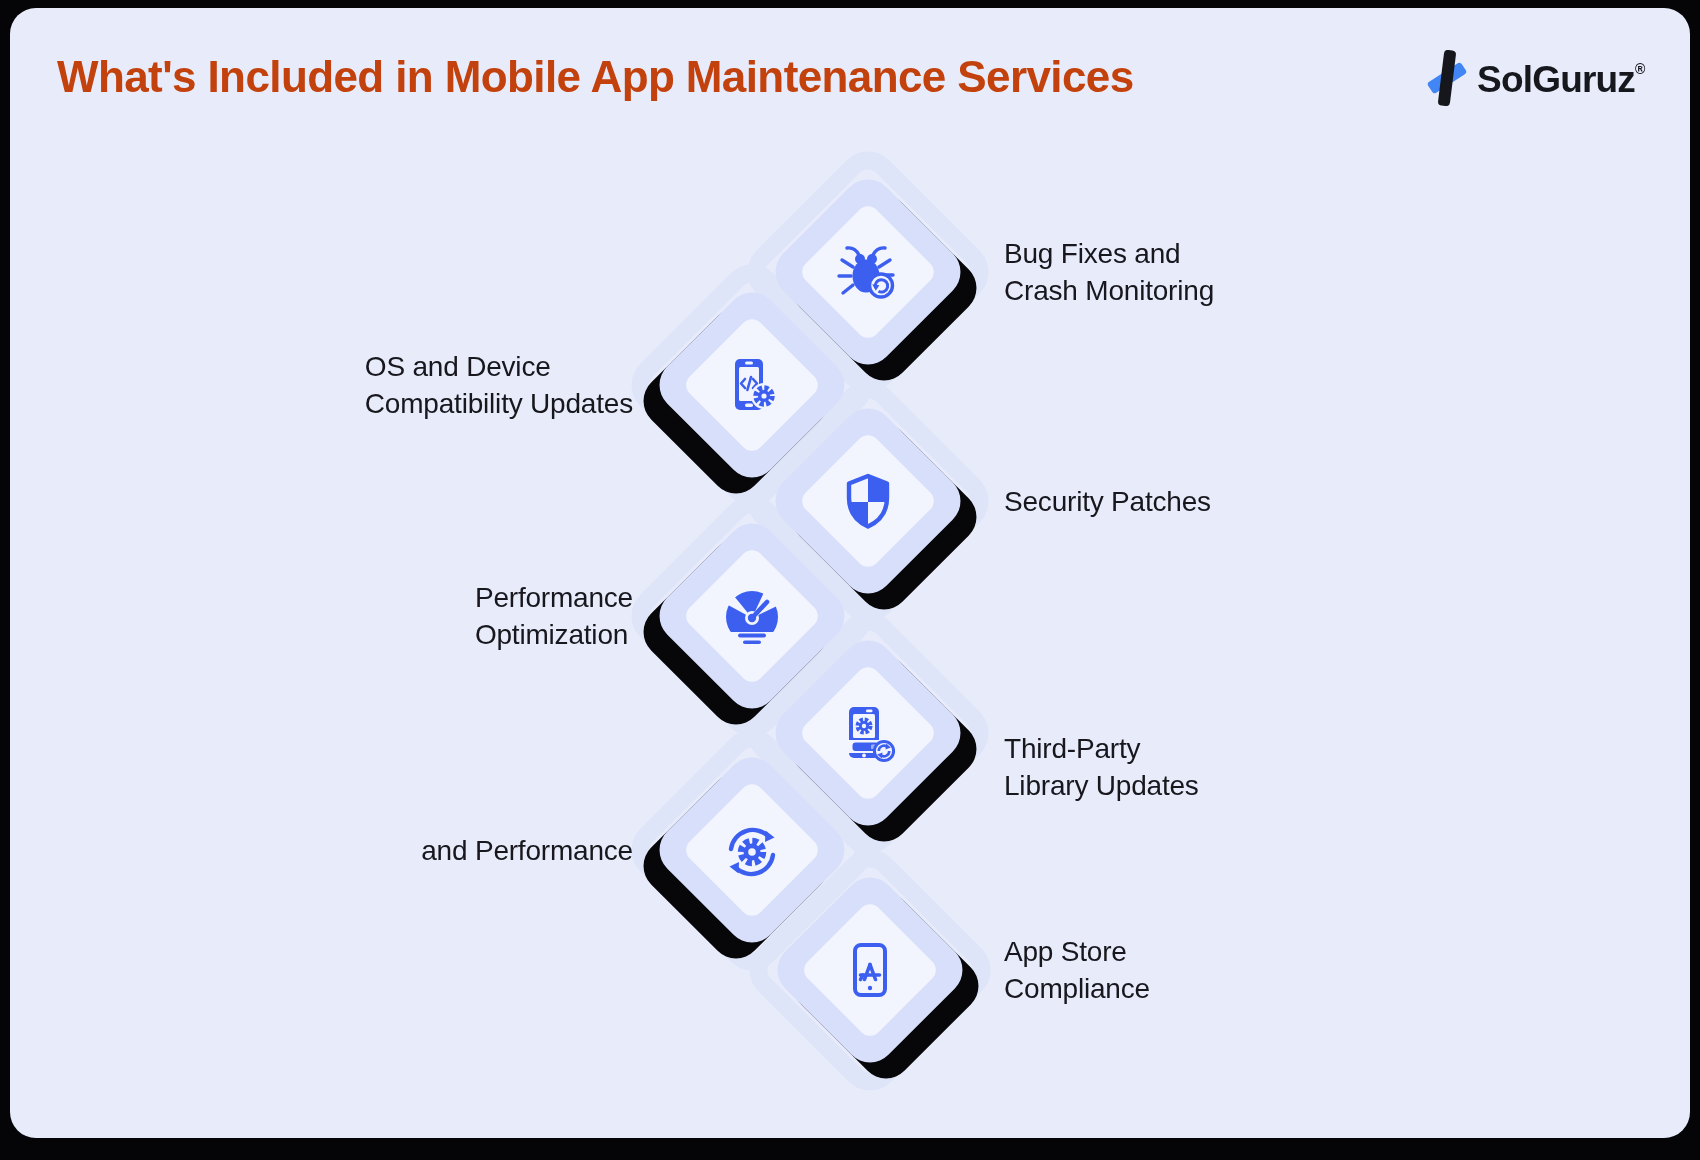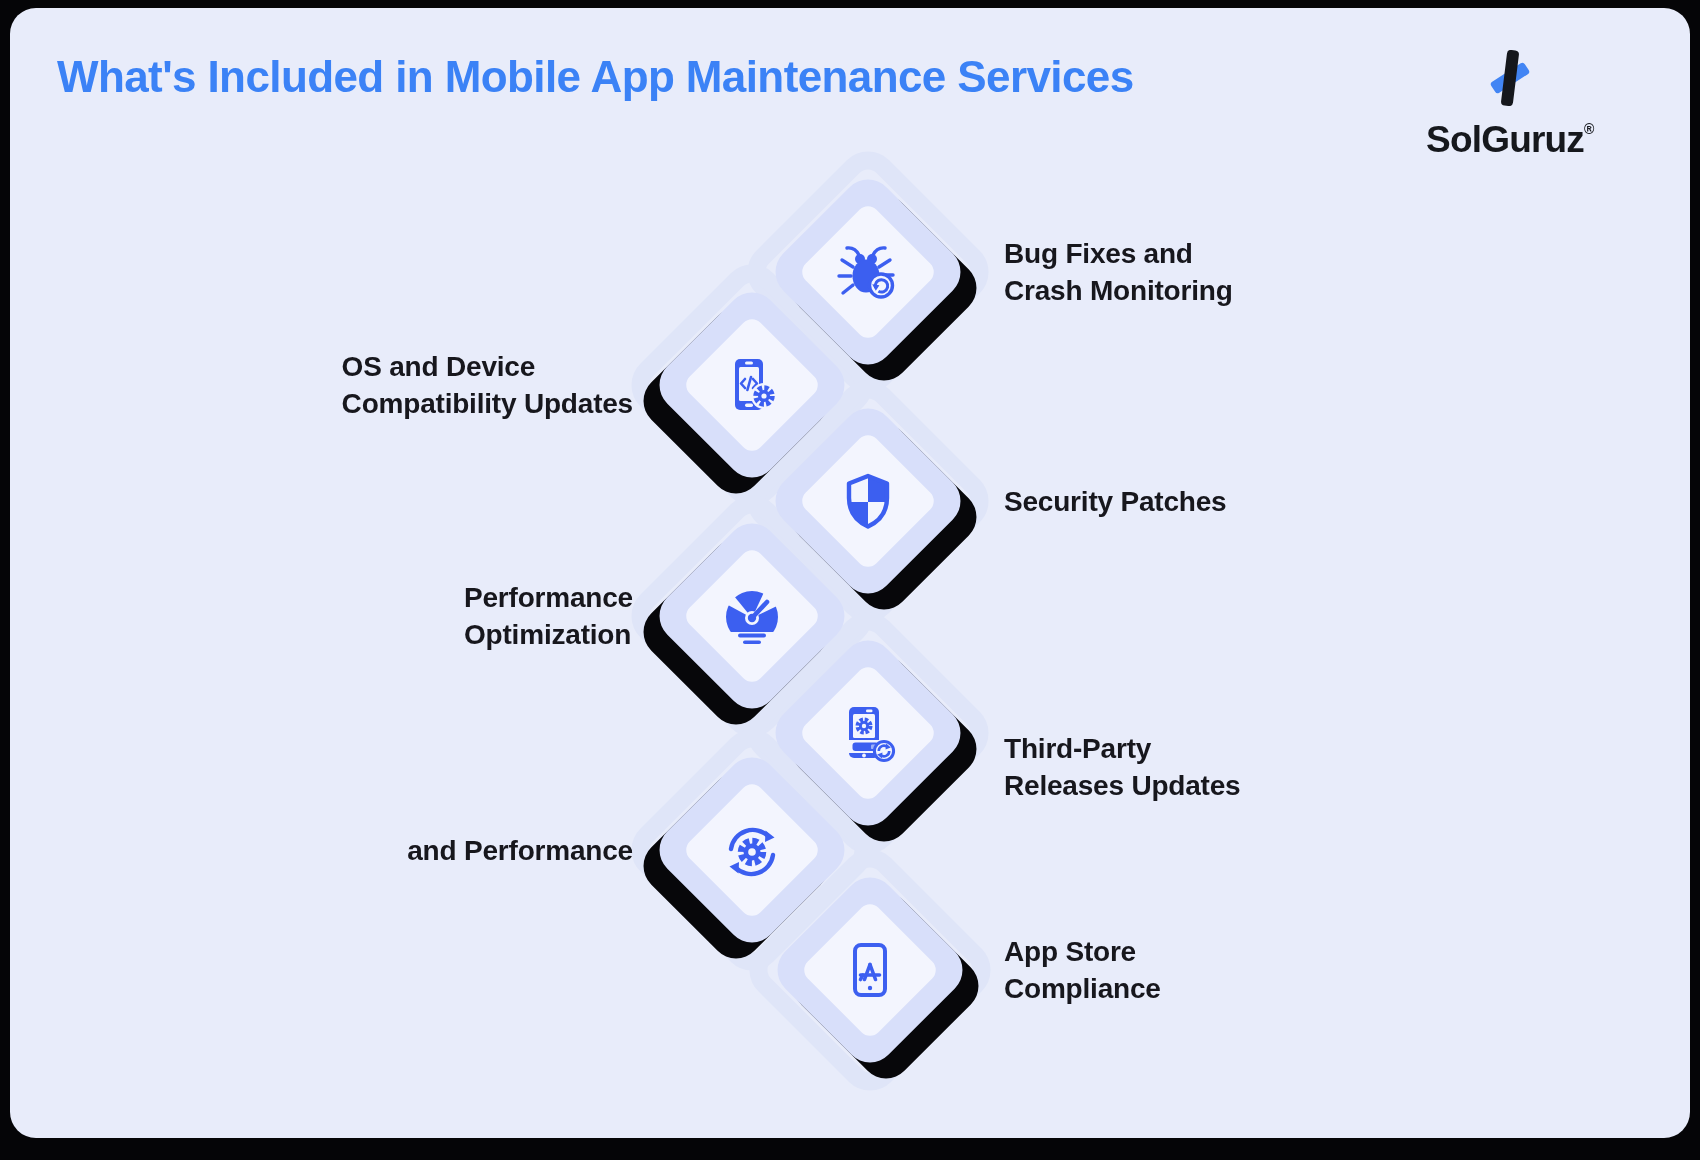--- a/index.html
+++ b/index.html
@@ -15,7 +15,7 @@
   .layer{position:absolute;inset:0;}
   .title{
     position:absolute;left:57px;top:52px;z-index:60;
-    font-size:44px;font-weight:800;color:#3b82f6;letter-spacing:-0.6px;
+    font-size:44px;font-weight:800;color:#c2410c;letter-spacing:-0.6px;
   }
   .logo{
     position:absolute;left:1426px;top:50px;z-index:60;

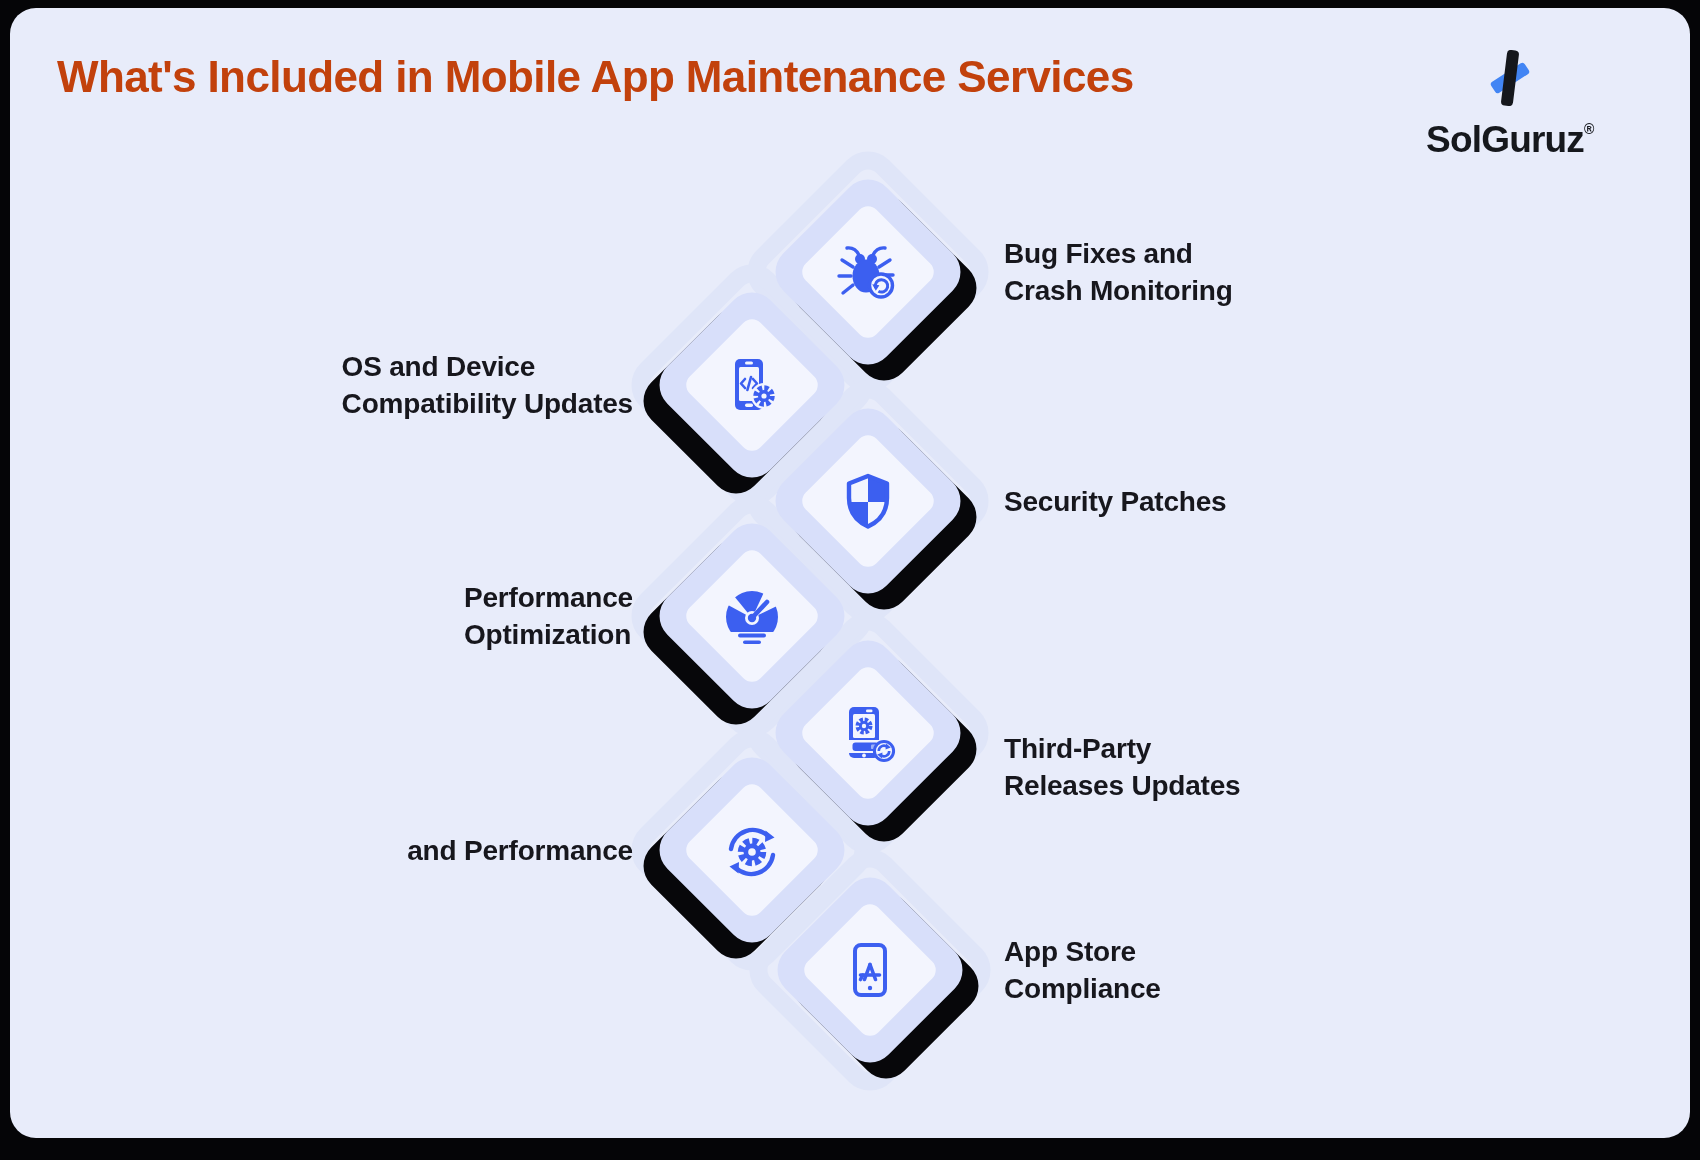--- a/index.html
+++ b/index.html
@@ -19,7 +19,7 @@
   }
   .logo{
     position:absolute;left:1426px;top:50px;z-index:60;
-    display:flex;align-items:center;gap:9px;flex-direction:column;
+    display:flex;align-items:center;gap:9px;
   }
   .logo-text{font-size:37px;font-weight:800;color:#16181D;letter-spacing:-0.8px;}
   .logo-reg{font-size:14px;font-weight:700;color:#16181D;vertical-align:18px;}

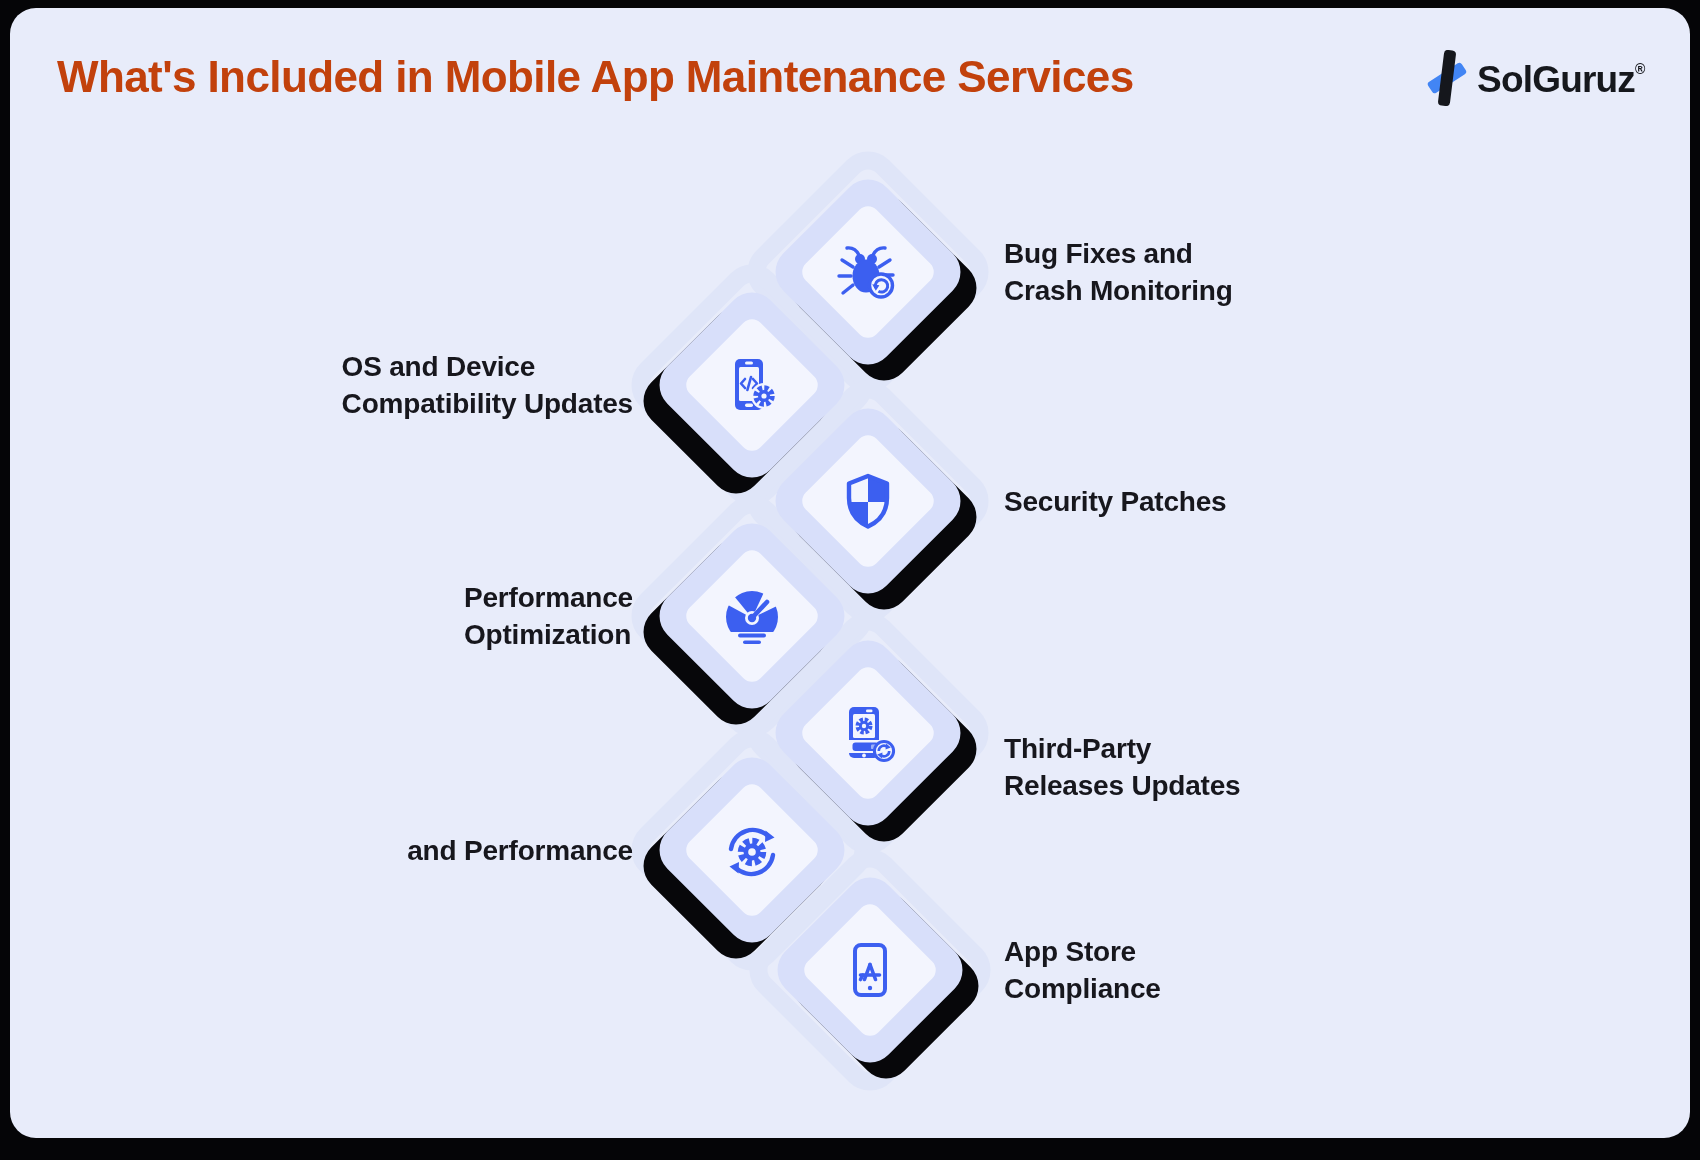--- a/index.html
+++ b/index.html
@@ -52,7 +52,7 @@
   
   .label{
     position:absolute;z-index:50;
-    font-size:28px;line-height:37px;font-weight:700;color:#17171D;
+    font-size:28px;line-height:37px;font-weight:400;color:#17171D;
     letter-spacing:-0.2px;white-space:nowrap;
   }
   .label.right-side{left:1004px;transform:translateY(-50%);text-align:left;}

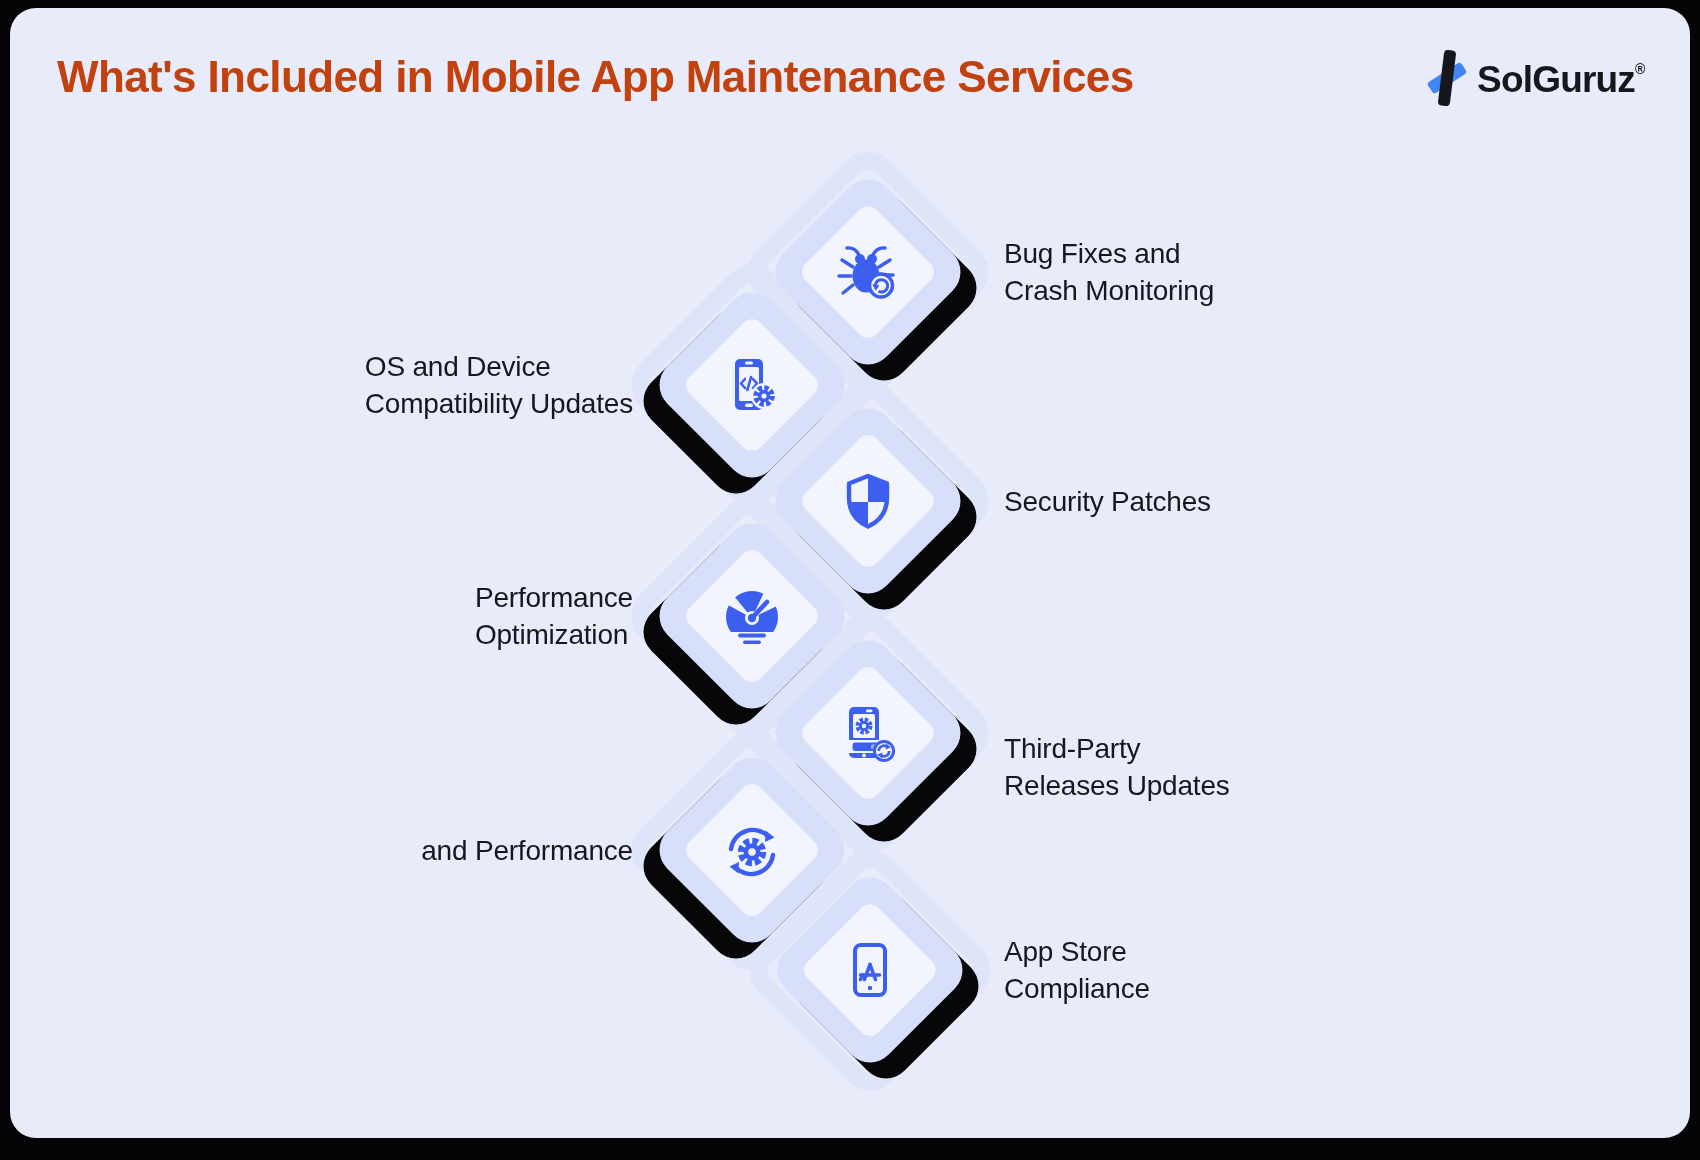--- a/index.html
+++ b/index.html
@@ -217,7 +217,7 @@
   </div>
   <div class="label right-side" style="top:767px;">
     <div>Third-Party</div>
-    <div>Releases Updates</div>
+    <div>Library Updates</div>
   </div>
 
   <div class="tile" style="left:752px;top:850px;--dx:-16px;--z:20;">

